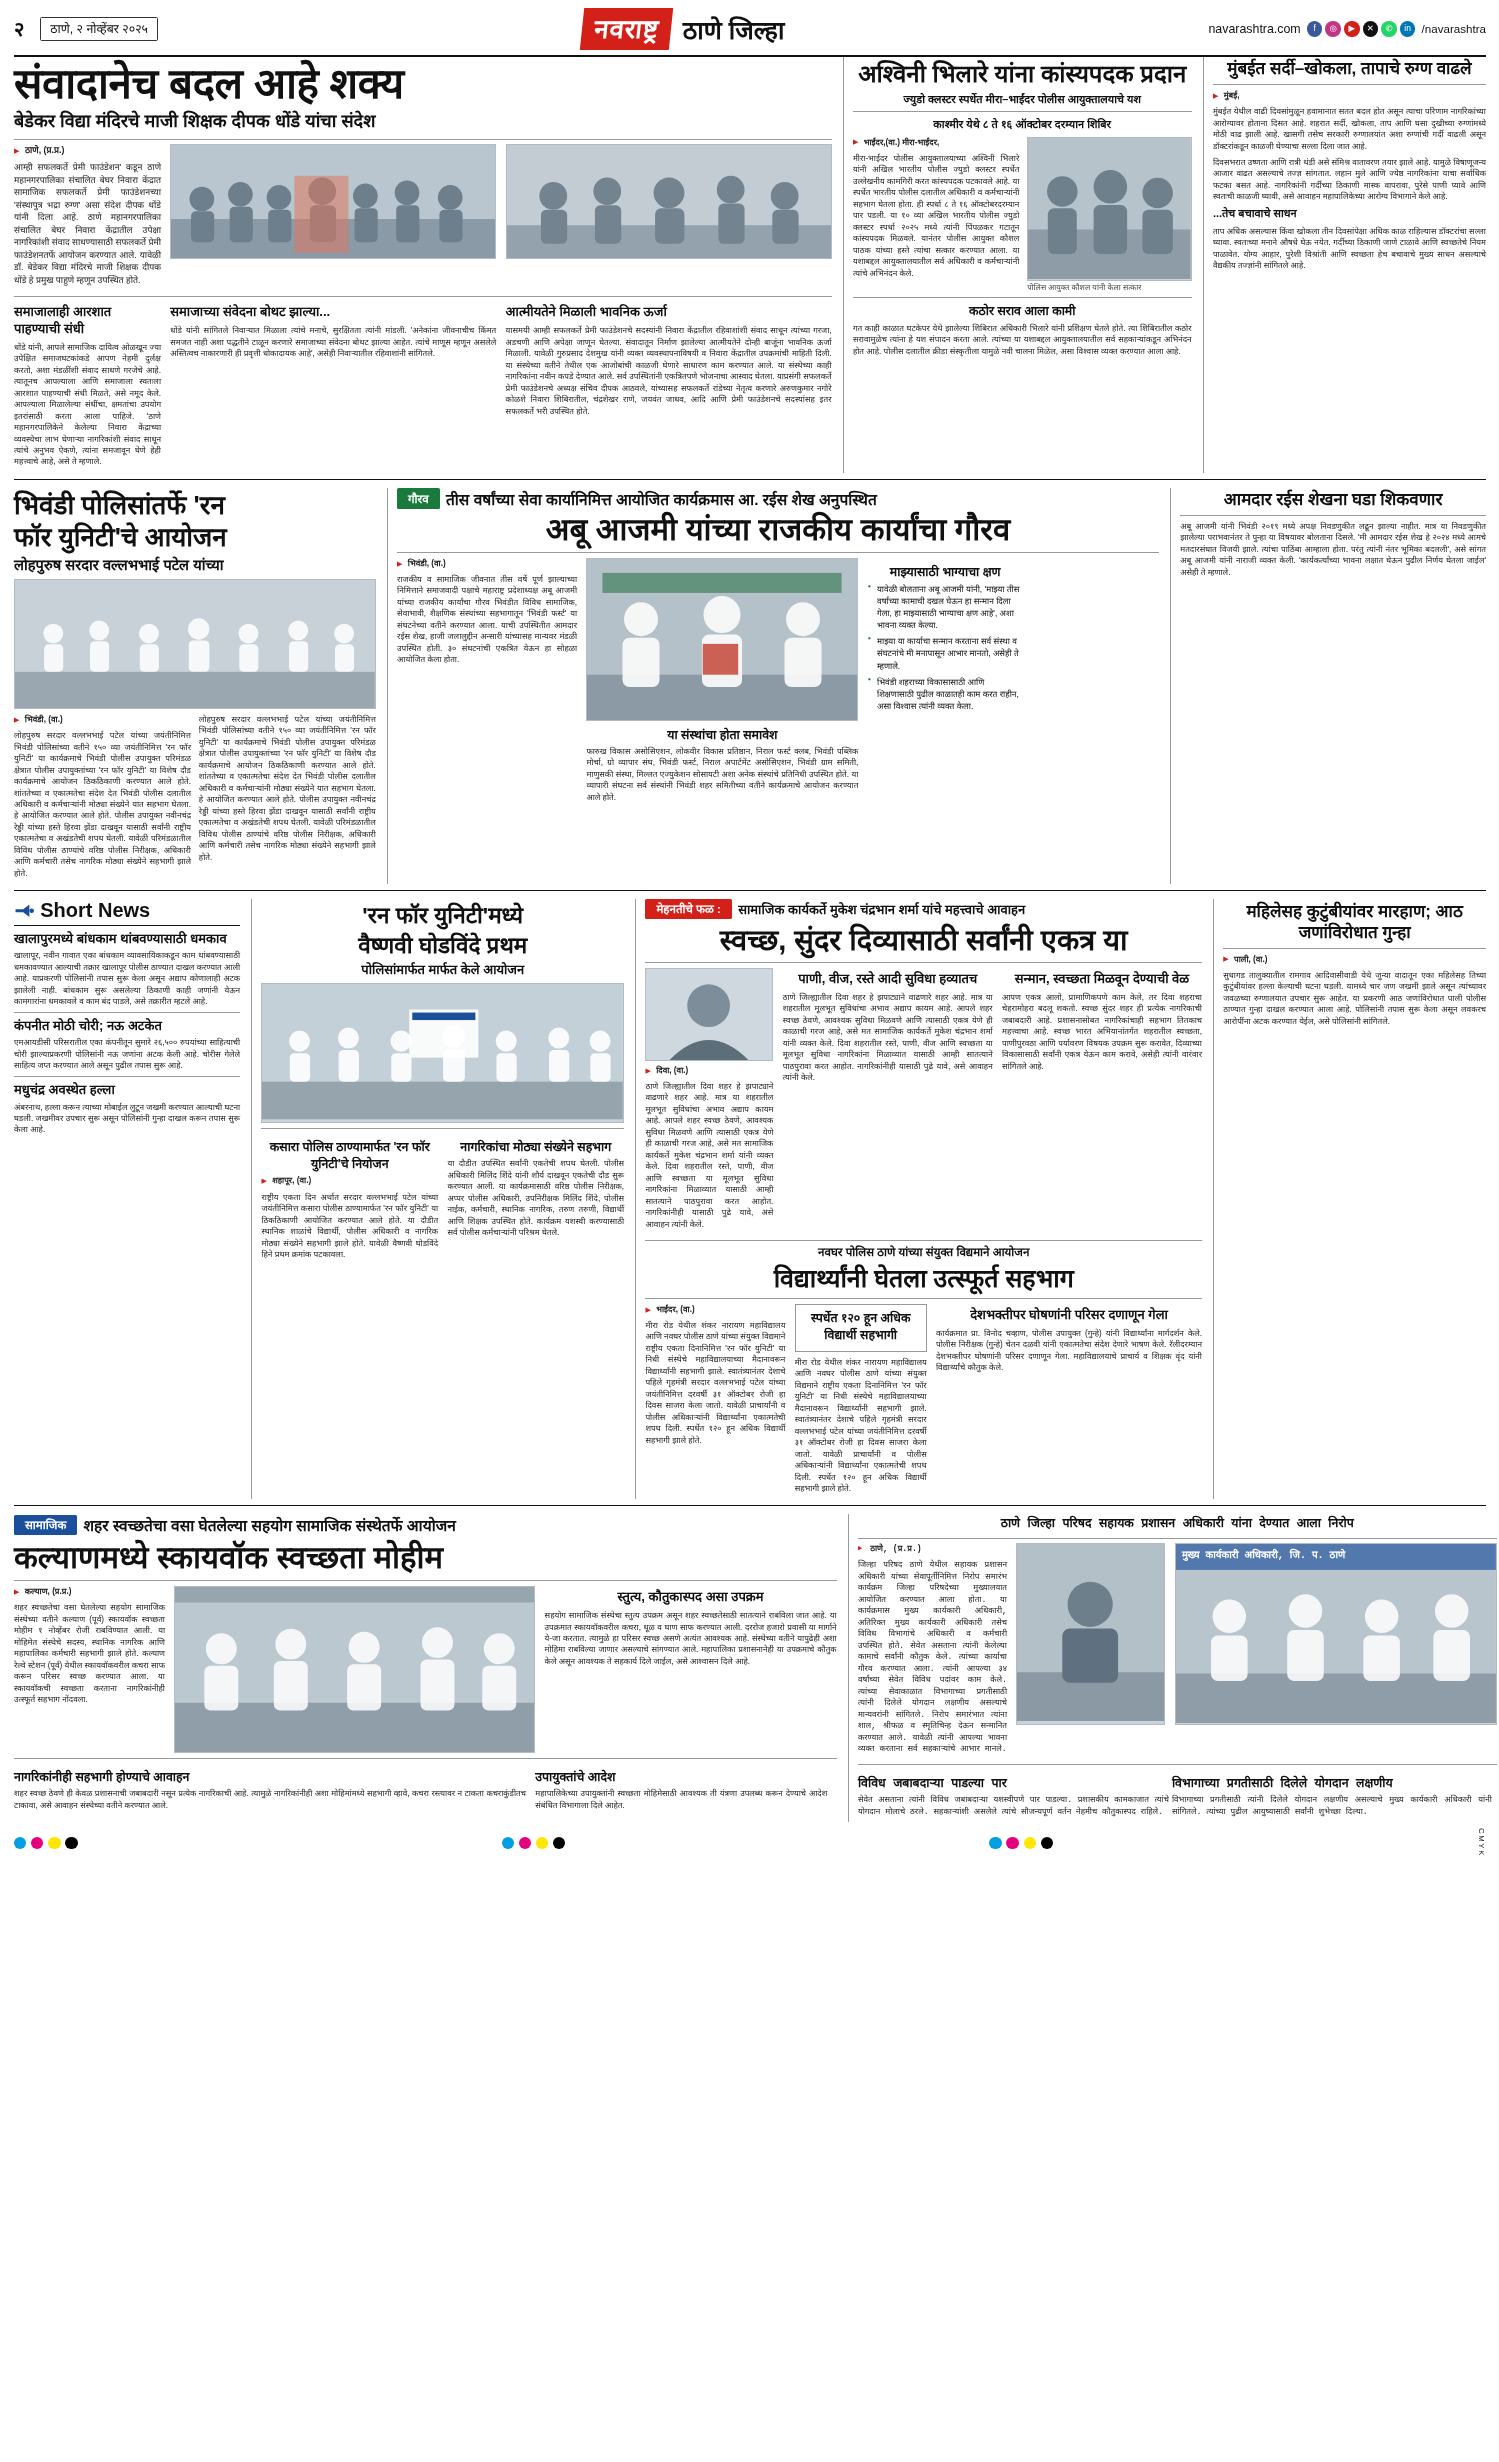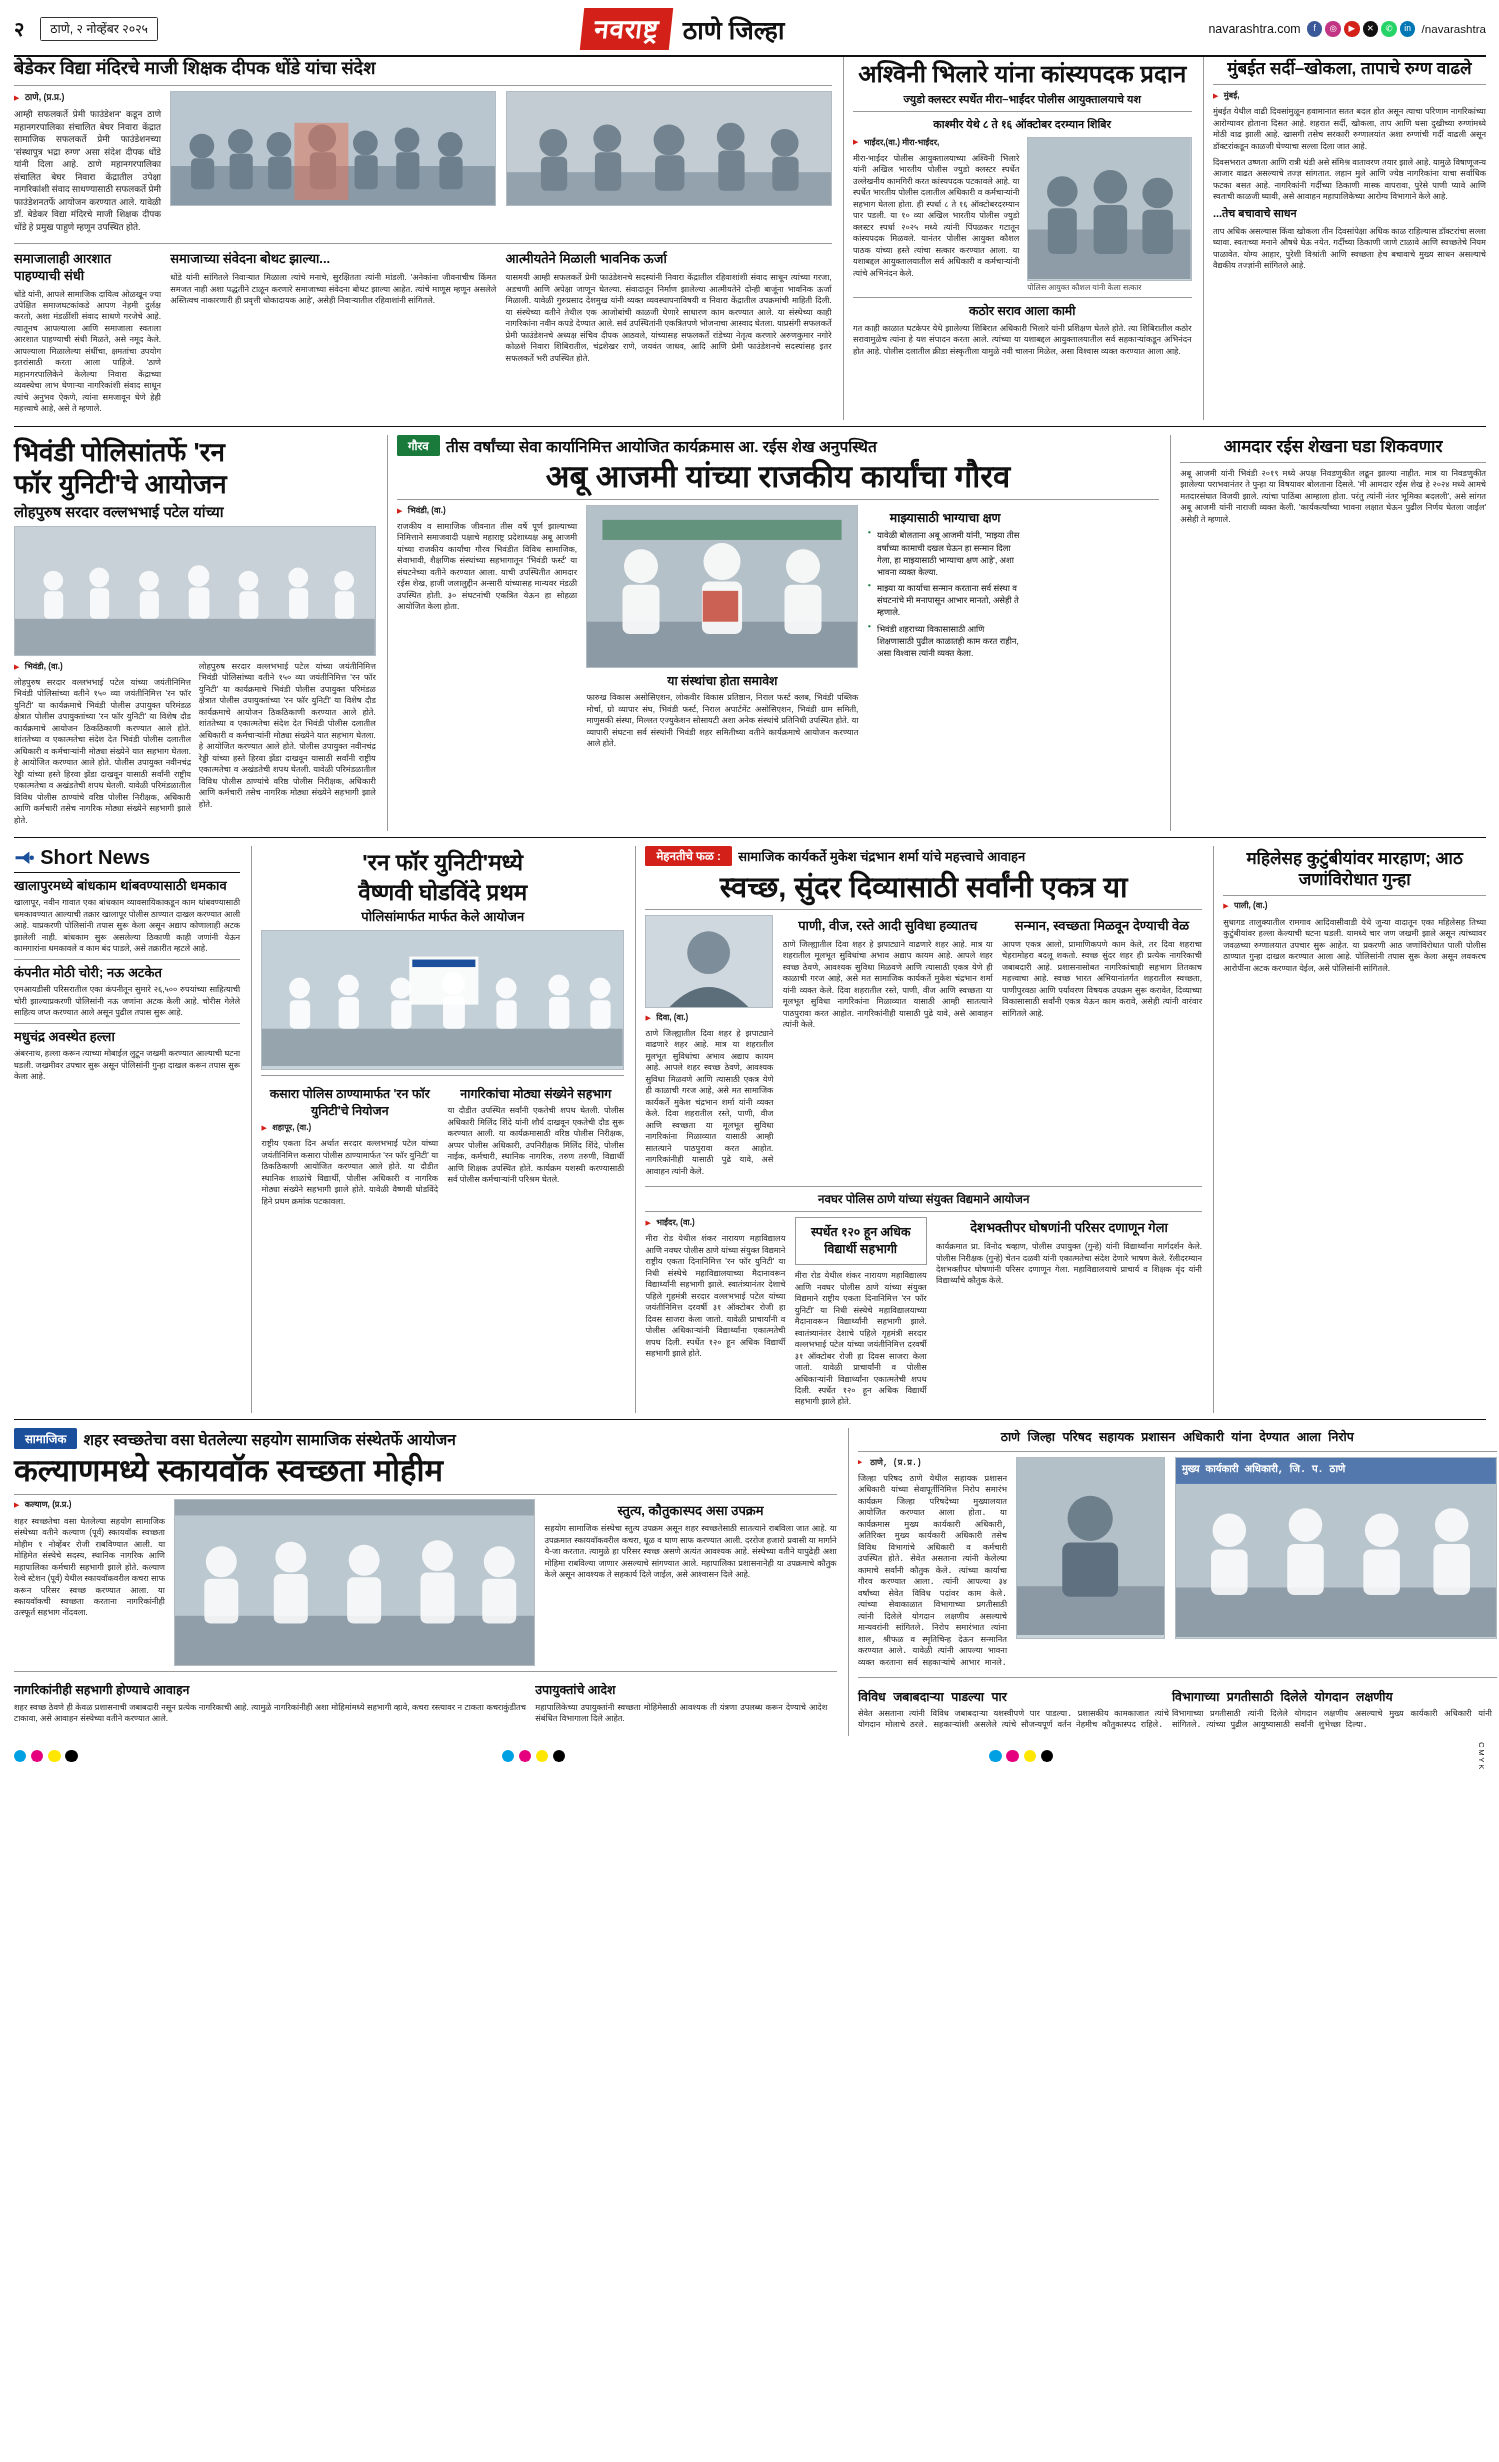--- a/index.html
+++ b/index.html
@@ -174,6 +174,7 @@
   <div class="secA">
 
     <div class="colA1">
+      <div class="headline-1">संवादानेच बदल आहे शक्य</div>
       <div class="deck-1">बेडेकर विद्या मंदिरचे माजी शिक्षक दीपक धोंडे यांचा संदेश</div>
       <div class="thinrule"></div>
 

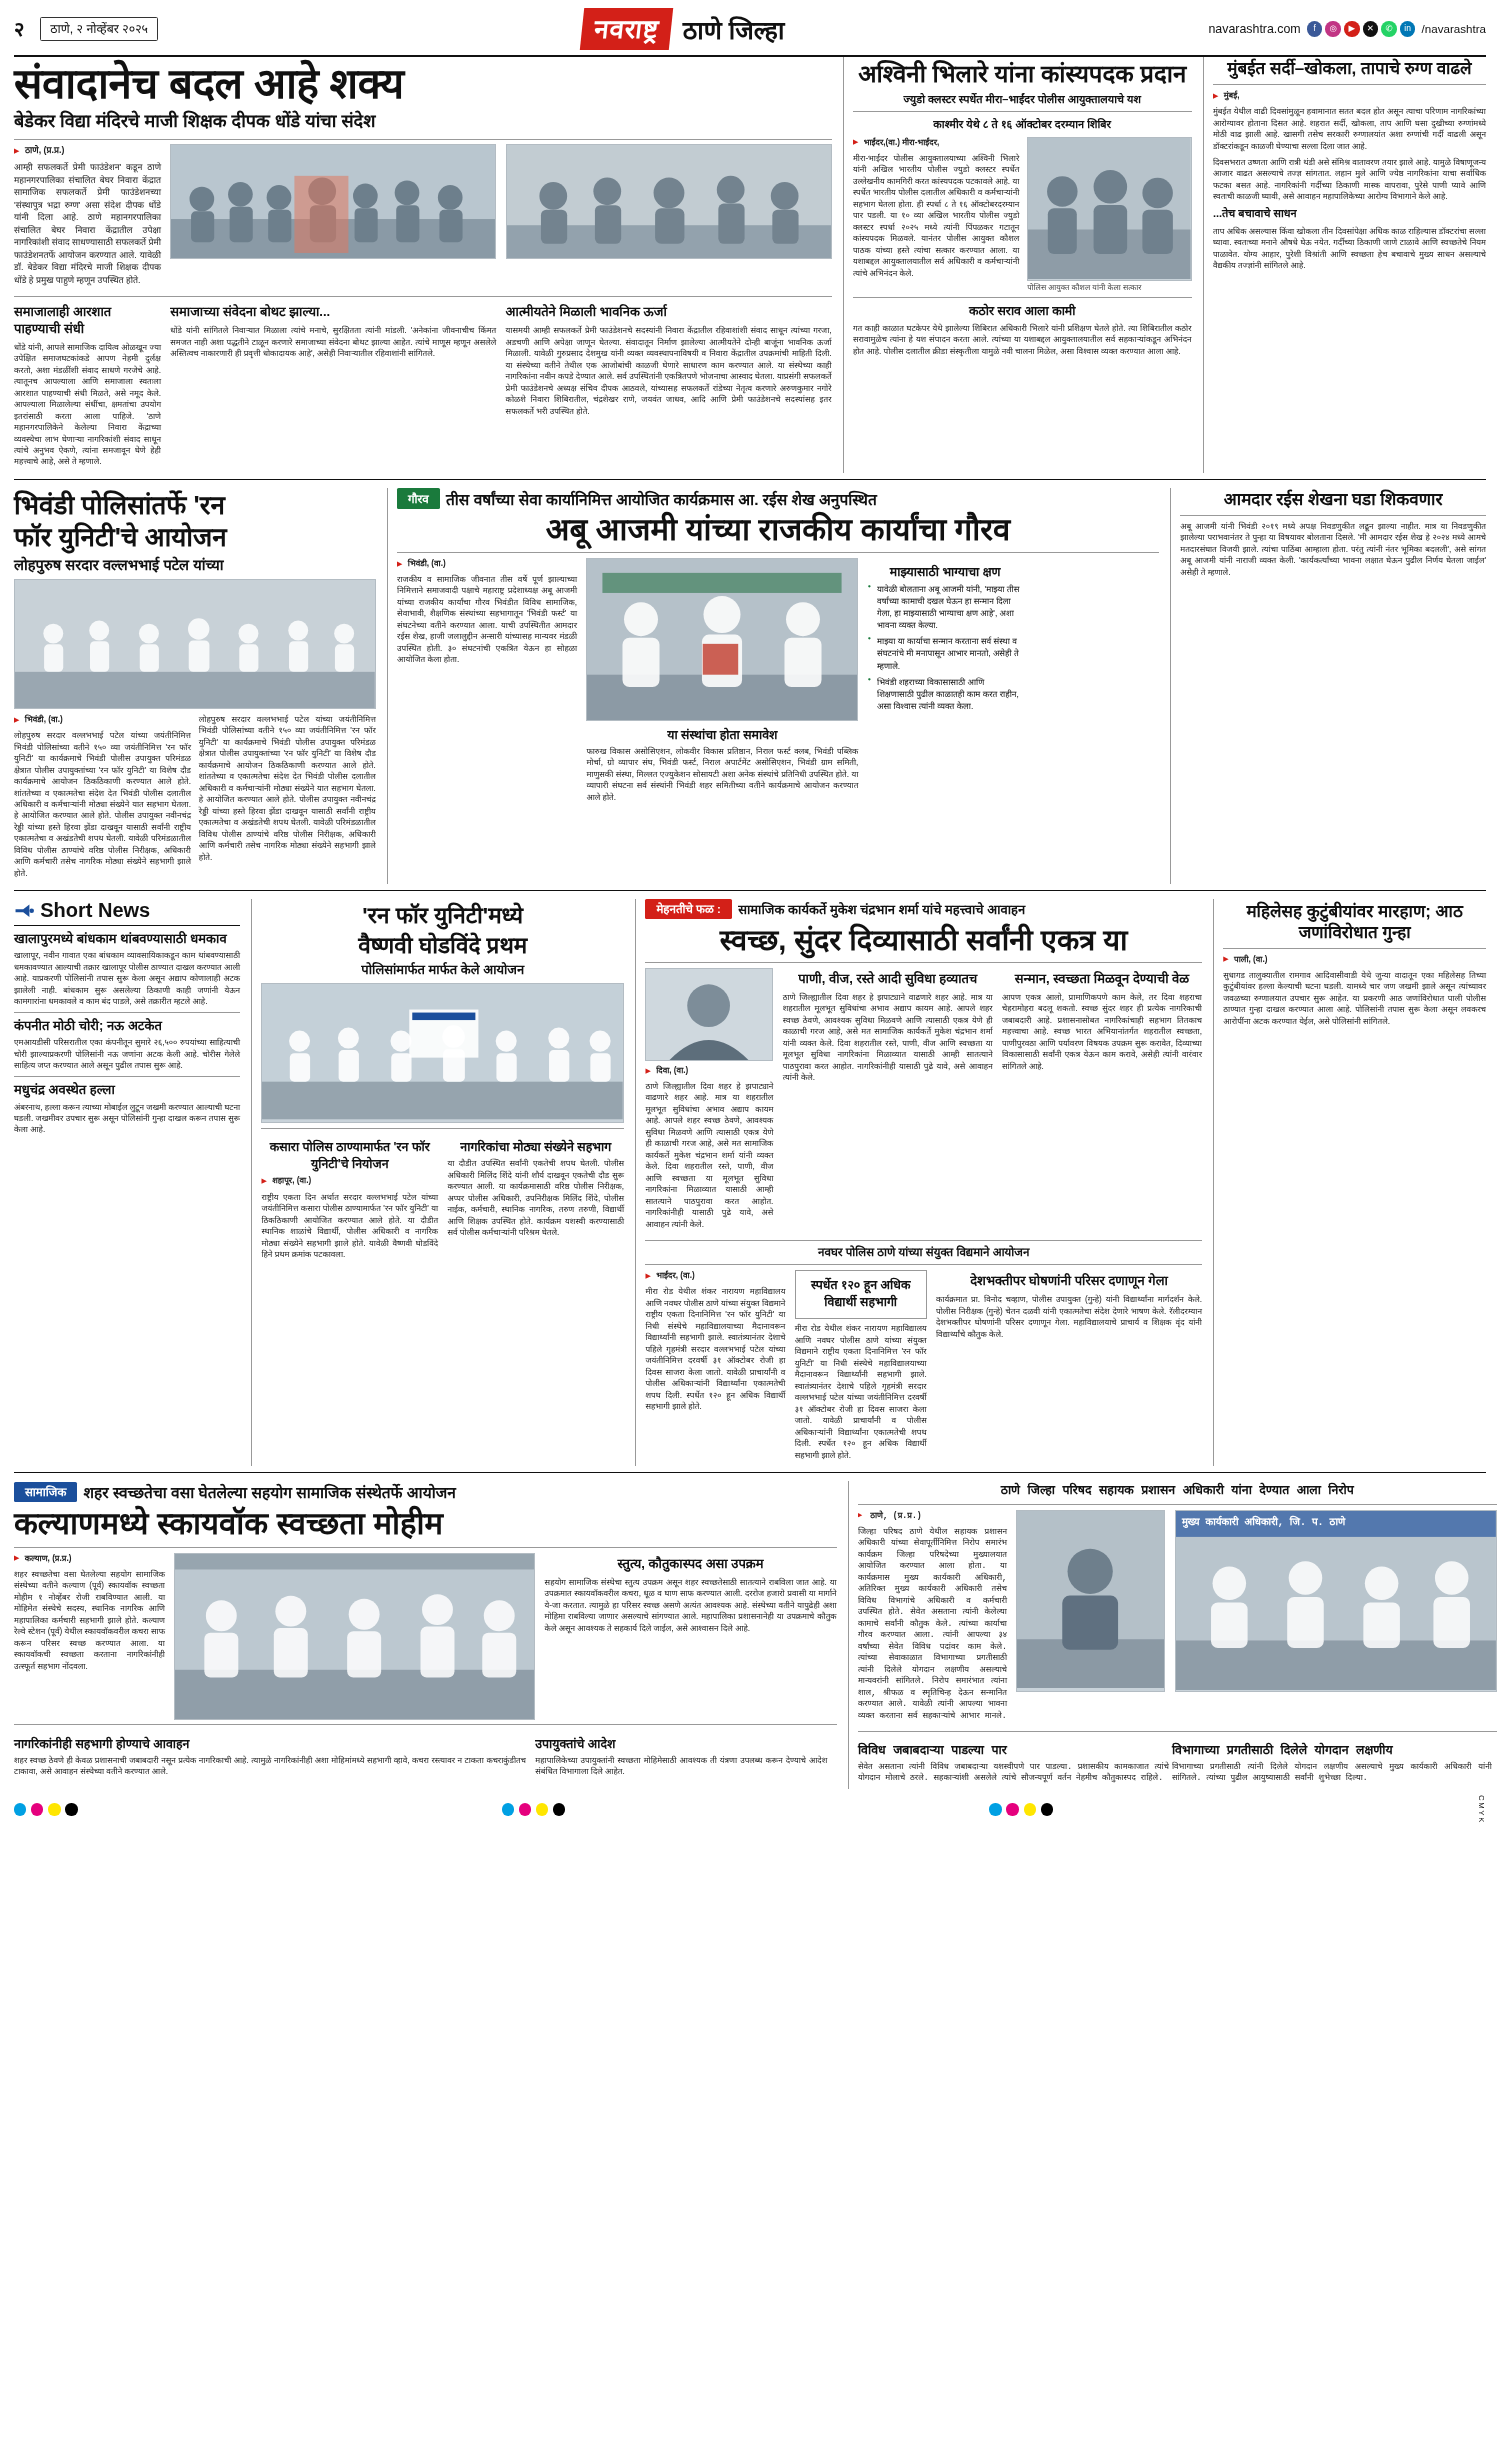--- a/index.html
+++ b/index.html
@@ -497,6 +497,7 @@
       </div>
       <div class="thinrule"></div>
       <div class="sub-head c" style="font-size:11.6px">नवघर पोलिस ठाणे यांच्या संयुक्त विद्यमाने आयोजन</div>
+      <div class="headline-big-c" style="font-size:25px">विद्यार्थ्यांनी घेतला उत्स्फूर्त सहभाग</div>
       <div class="thinrule"></div>
       <div style="display:flex;gap:9.3px">
         <div style="width:140px">

